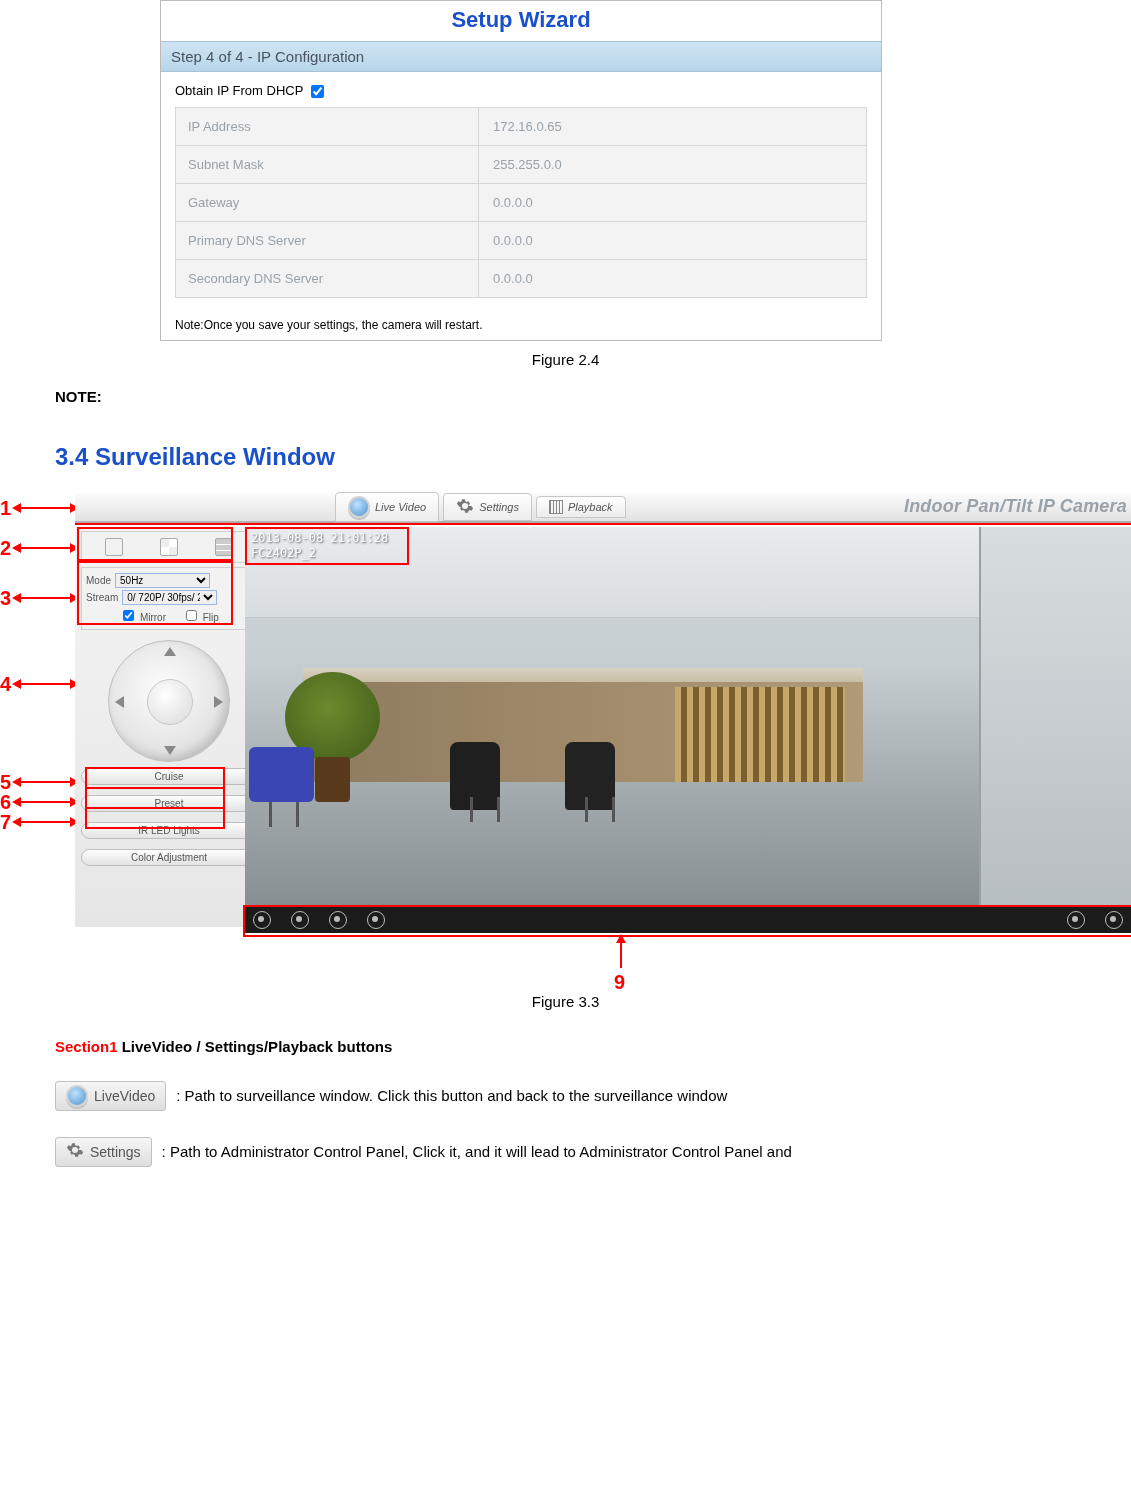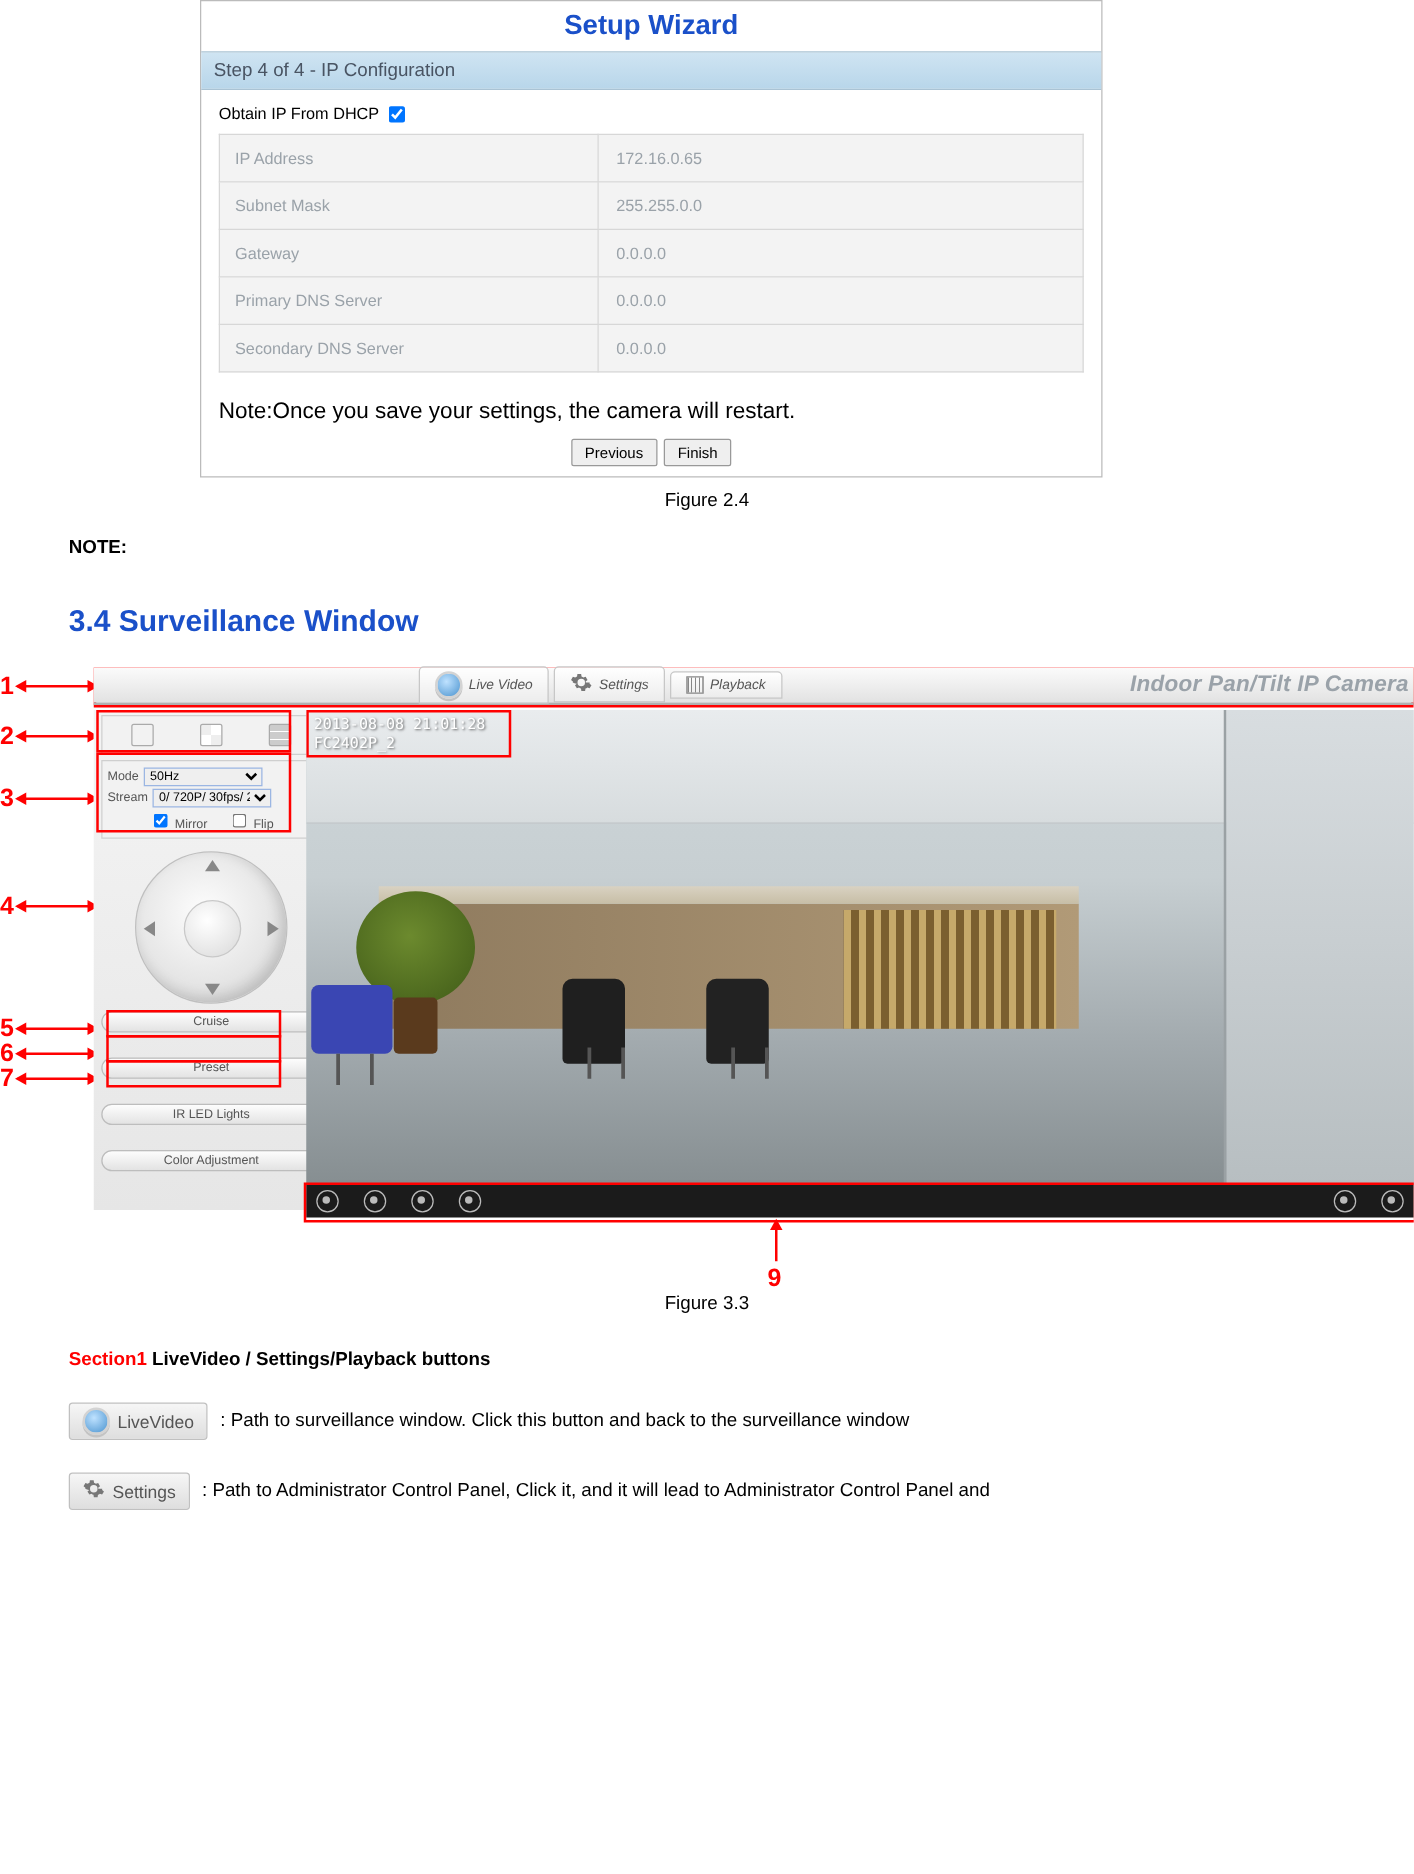--- a/index.html
+++ b/index.html
@@ -61,7 +61,7 @@
     font-size: 13px;
   }
   .wizard-note {
-    font-size: 18px;
+    font-size: 12px;
     padding: 14px 14px 8px;
     color: #000;
   }

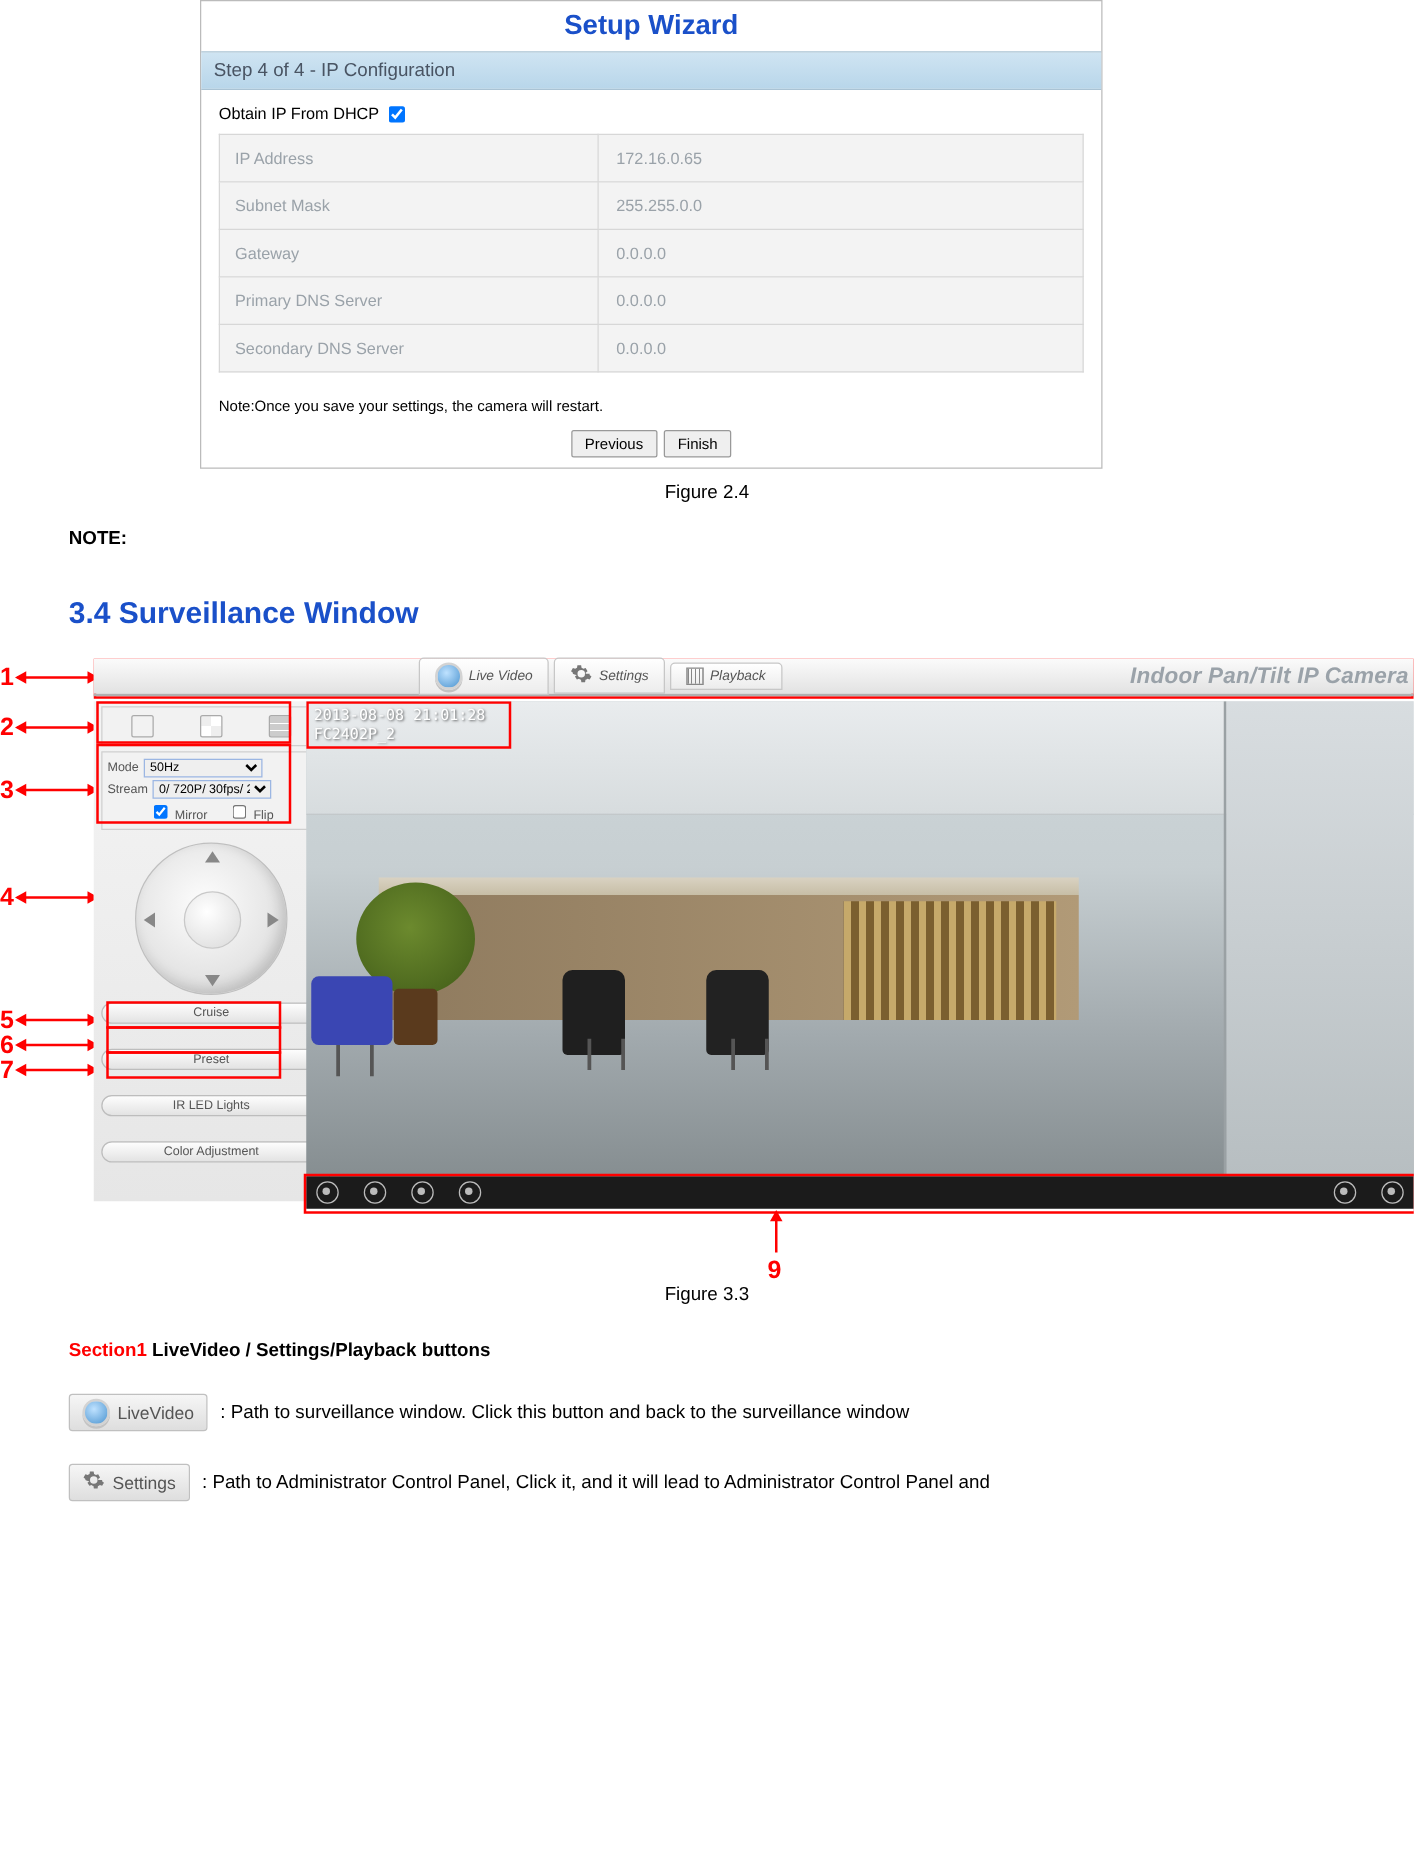--- a/index.html
+++ b/index.html
@@ -381,10 +381,6 @@
         </table>
     </div>
     <div class="wizard-note">Note:Once you save your settings, the camera will restart.</div>
-    <div class="wizard-buttons">
-      <button>Previous</button>
-      <button>Finish</button>
-    </div>
   </div>
 
   <div class="fig-caption">Figure 2.4</div>

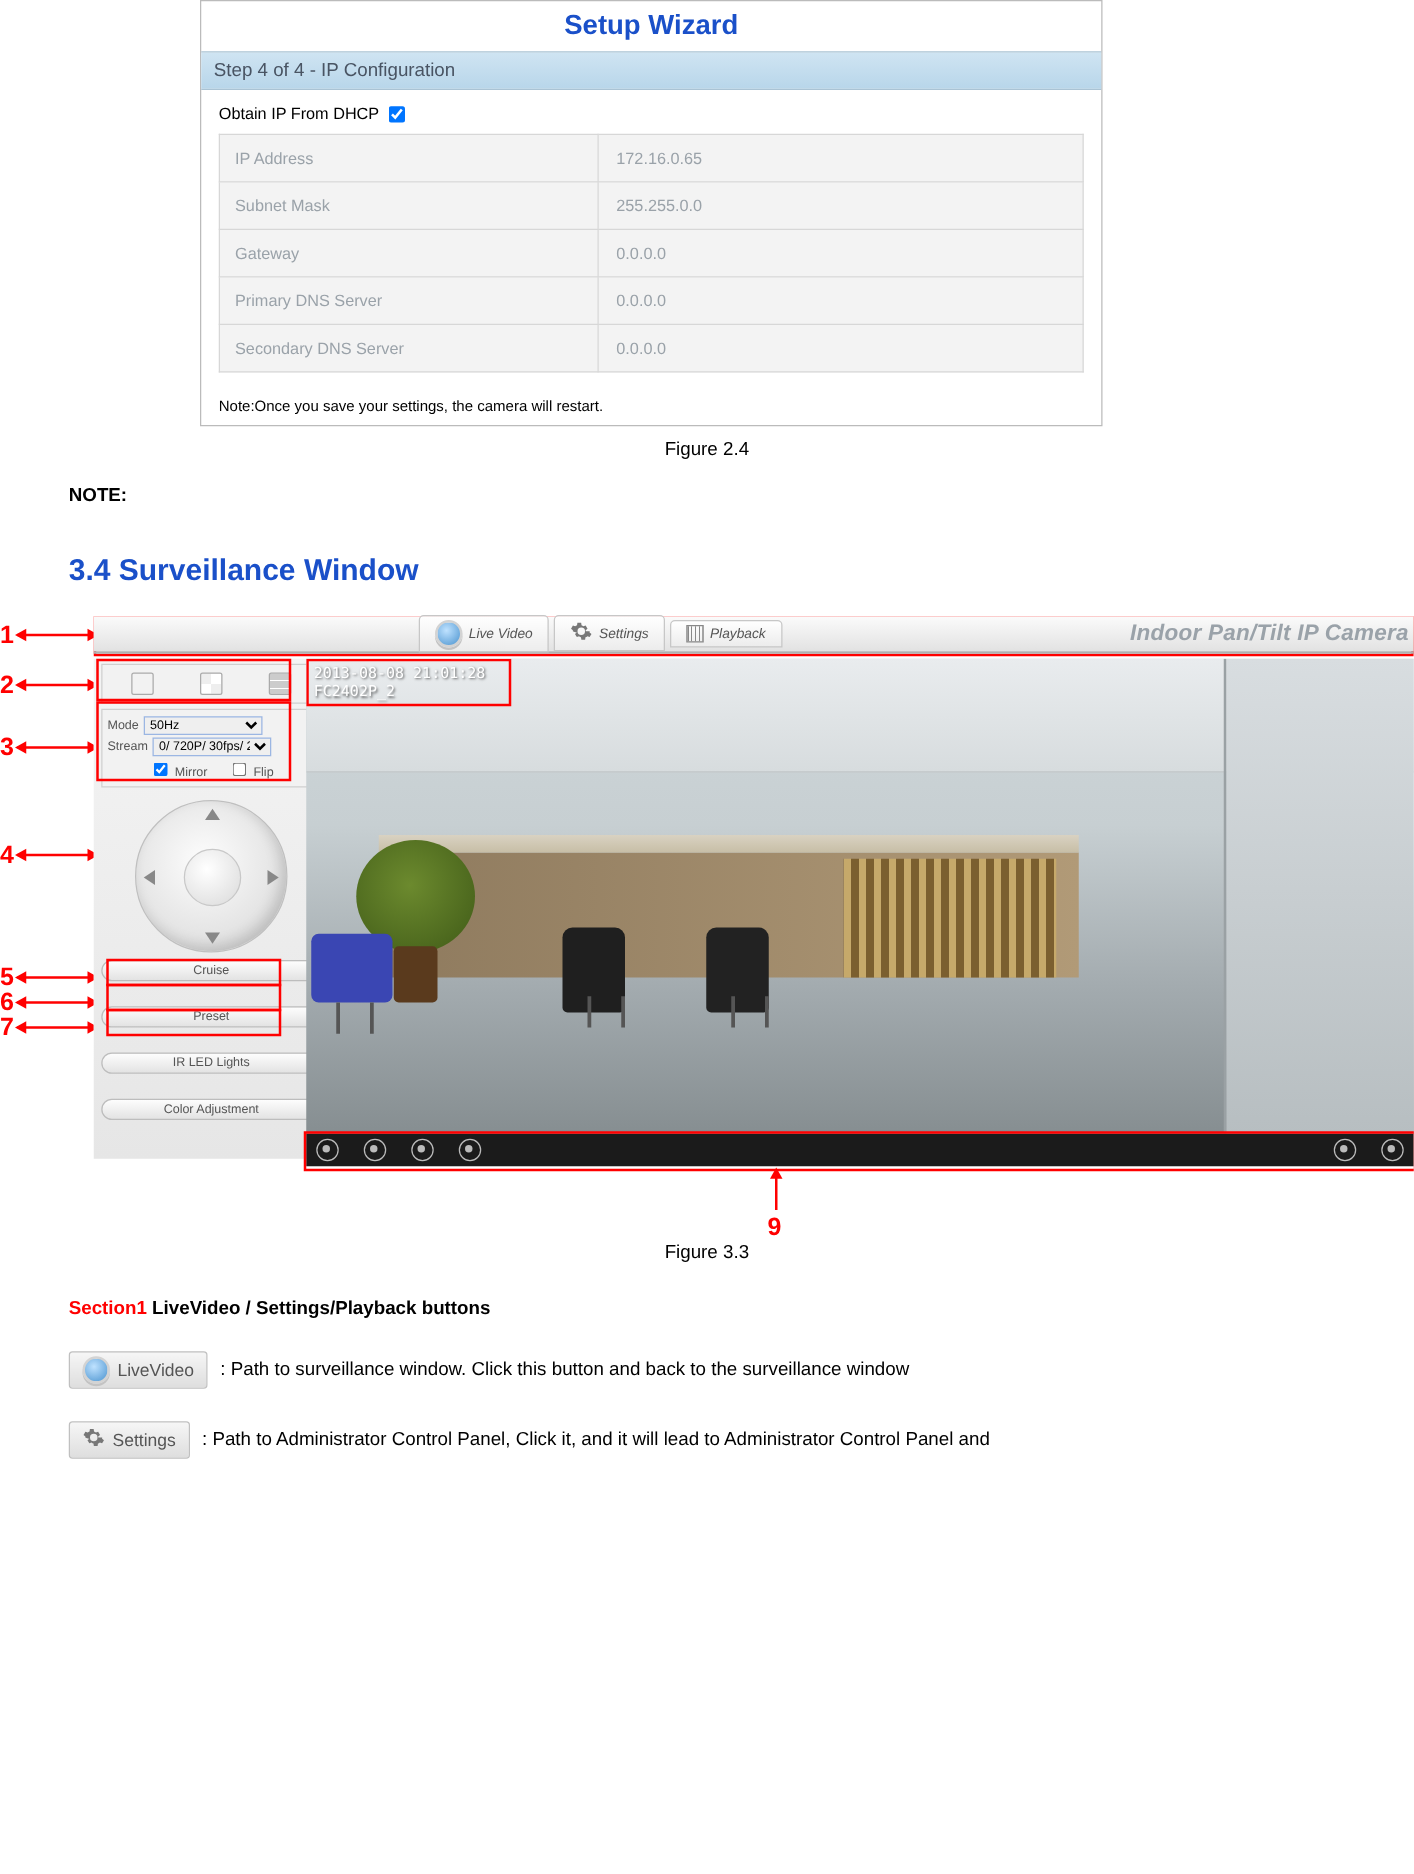--- a/index.html
+++ b/index.html
@@ -206,7 +206,7 @@
   .arrow.lf{top:55px;left:6px;border-top:6px solid transparent;border-bottom:6px solid transparent;border-right:9px solid #888;}
   .arrow.rt{top:55px;right:6px;border-top:6px solid transparent;border-bottom:6px solid transparent;border-left:9px solid #888;}
   .btnbar {
-    display:flex; flex-direction:column; gap:20px; margin-top:4px;
+    display:flex; flex-direction:column; gap:10px; margin-top:4px;
   }
   .pillbtn{
     border:1px solid #bdbdbd;

